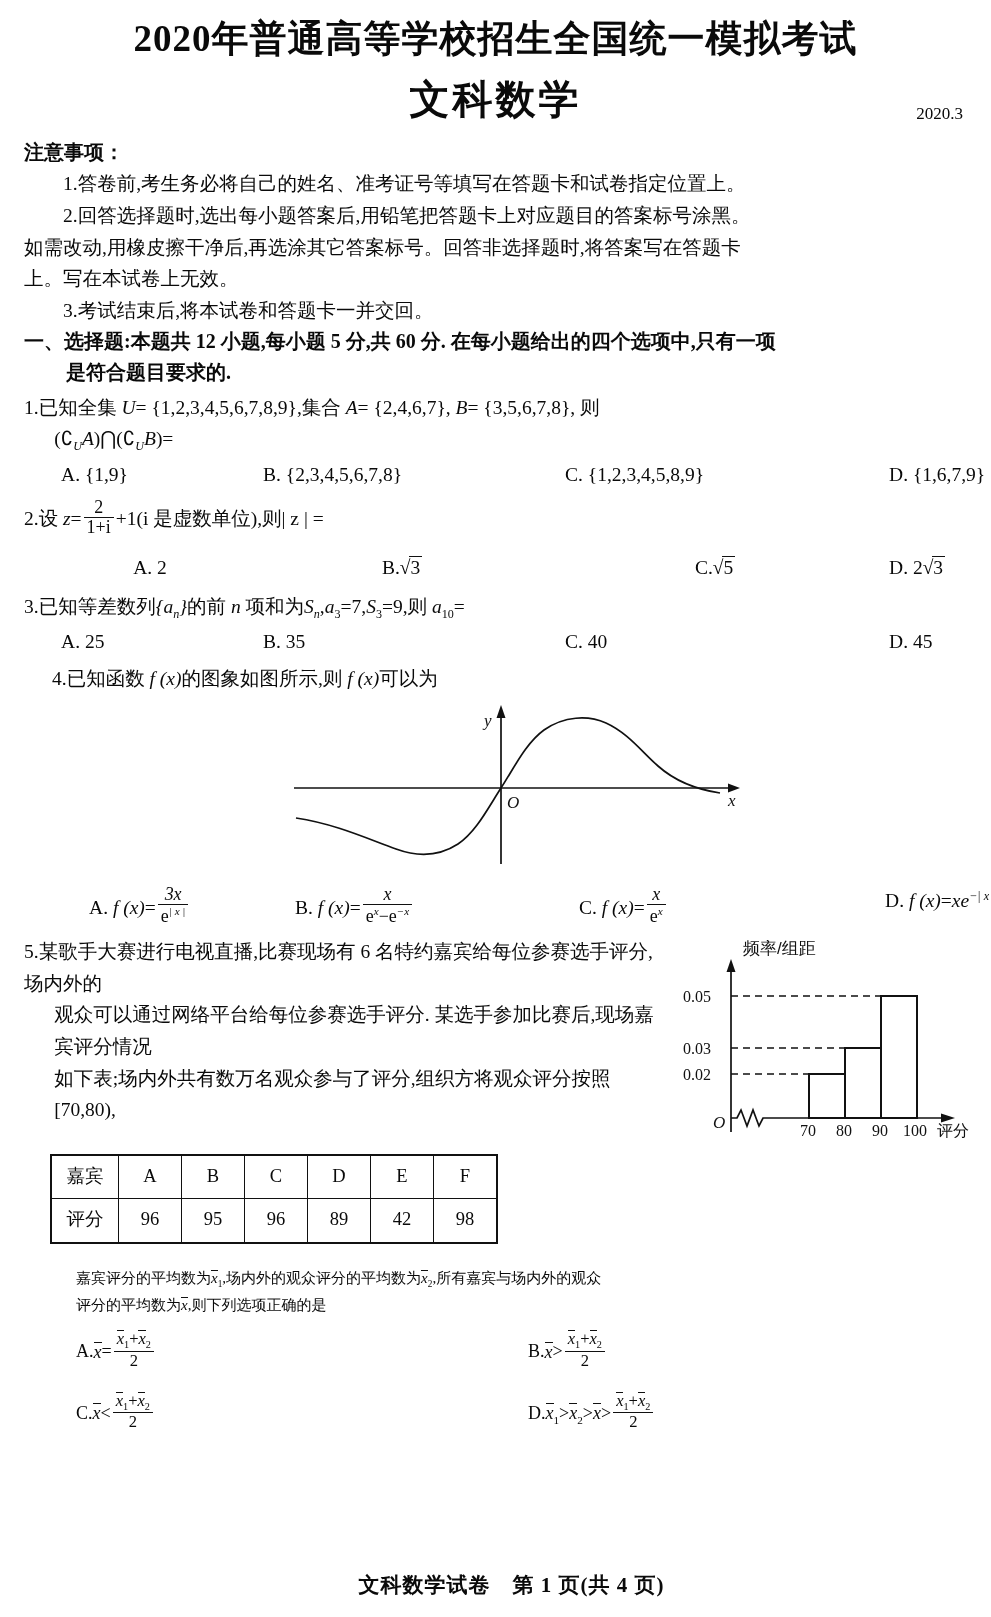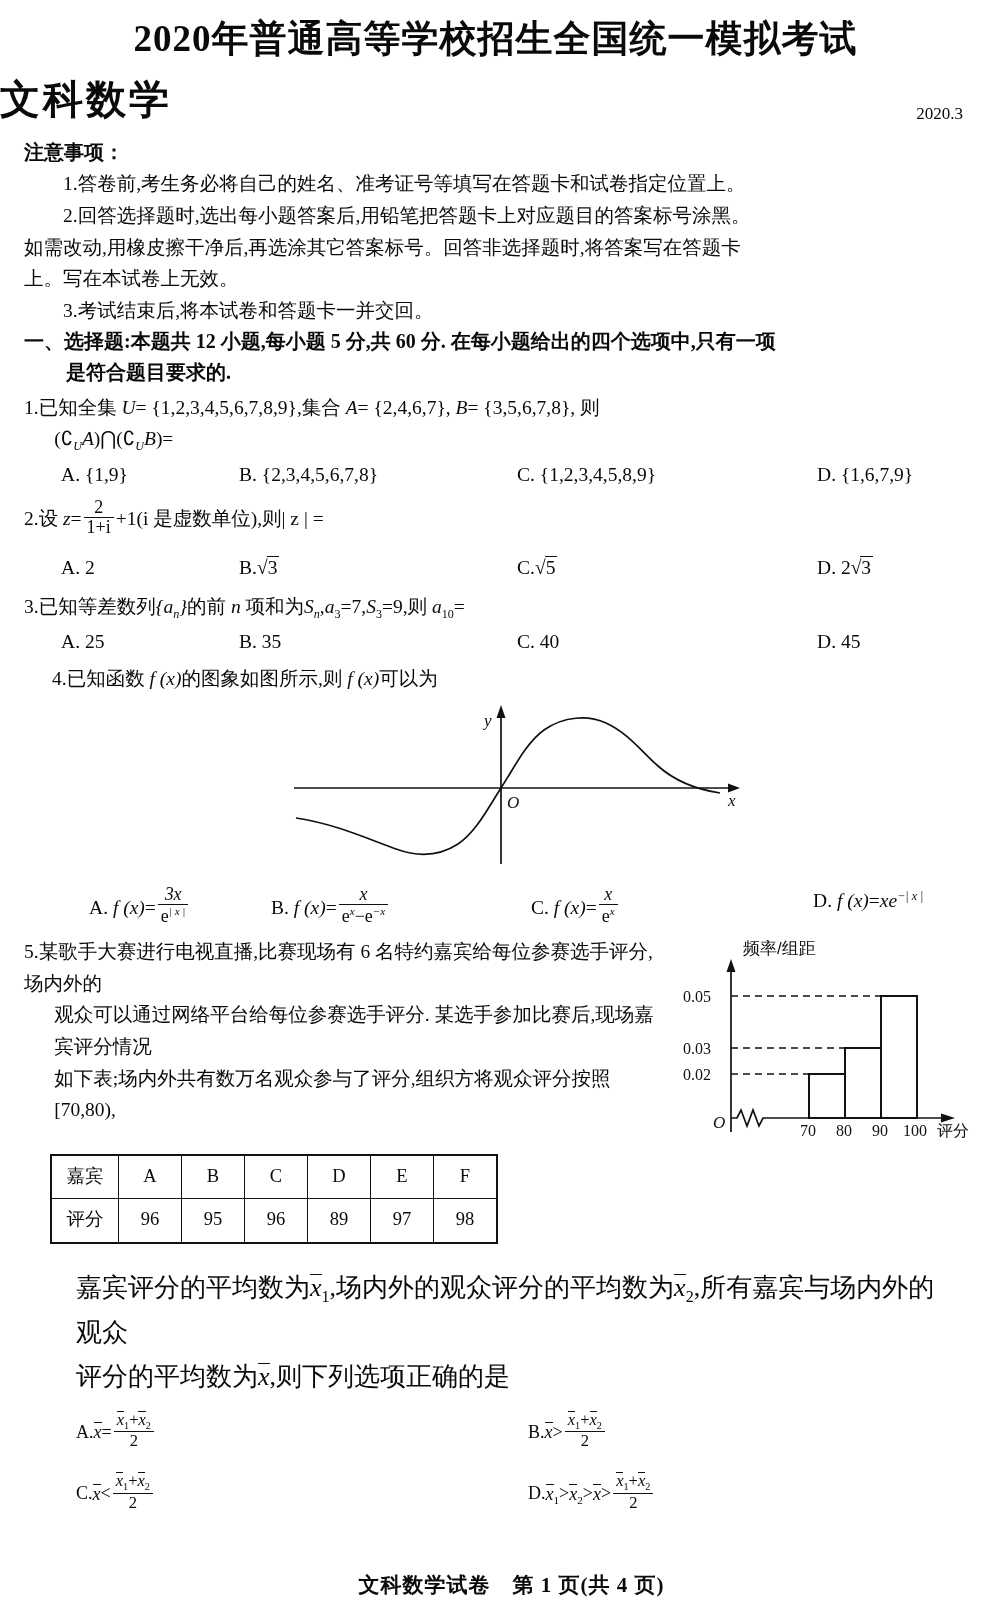--- a/index.html
+++ b/index.html
@@ -39,7 +39,7 @@
     height: 54px;
   }
   .title-sub {
-    text-align: left;
+    text-align: center;
     font-size: 40px;
     font-weight: bold;
     letter-spacing: 3px;

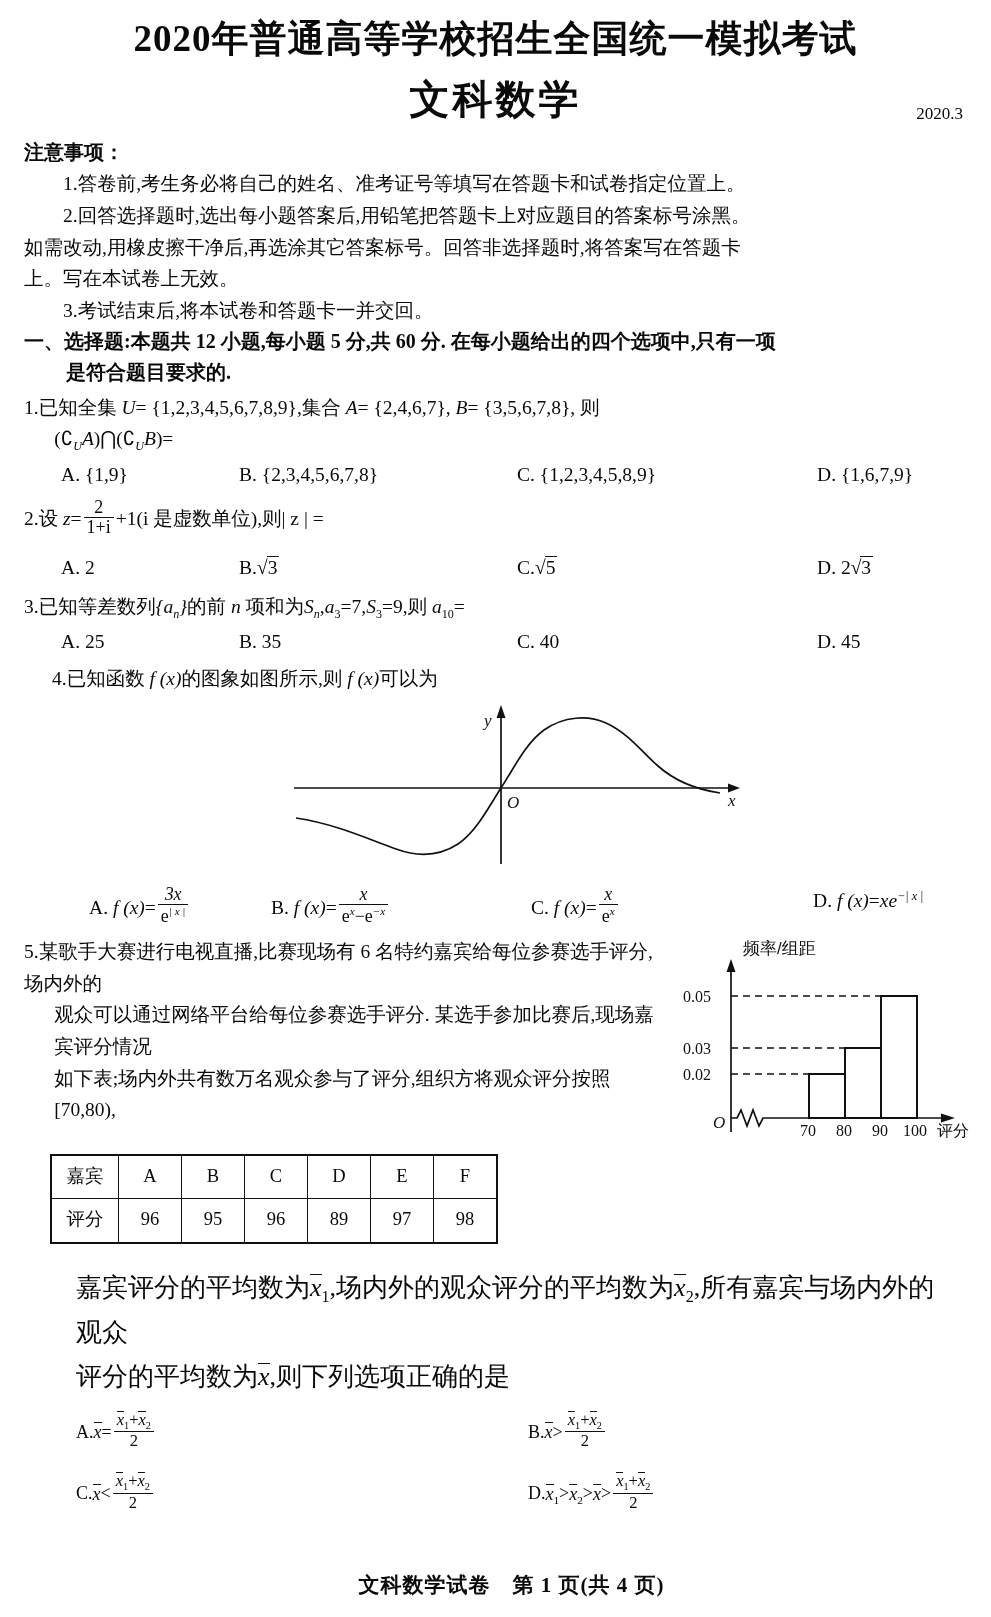--- a/index.html
+++ b/index.html
@@ -88,6 +88,7 @@
     padding-left: 1.9em;
     margin-top: 2px;
     align-items: flex-start;
+    gap: 24px;
   }
   .opt { flex: 0 0 auto; }
   .opt.w1 { width: 178px; }

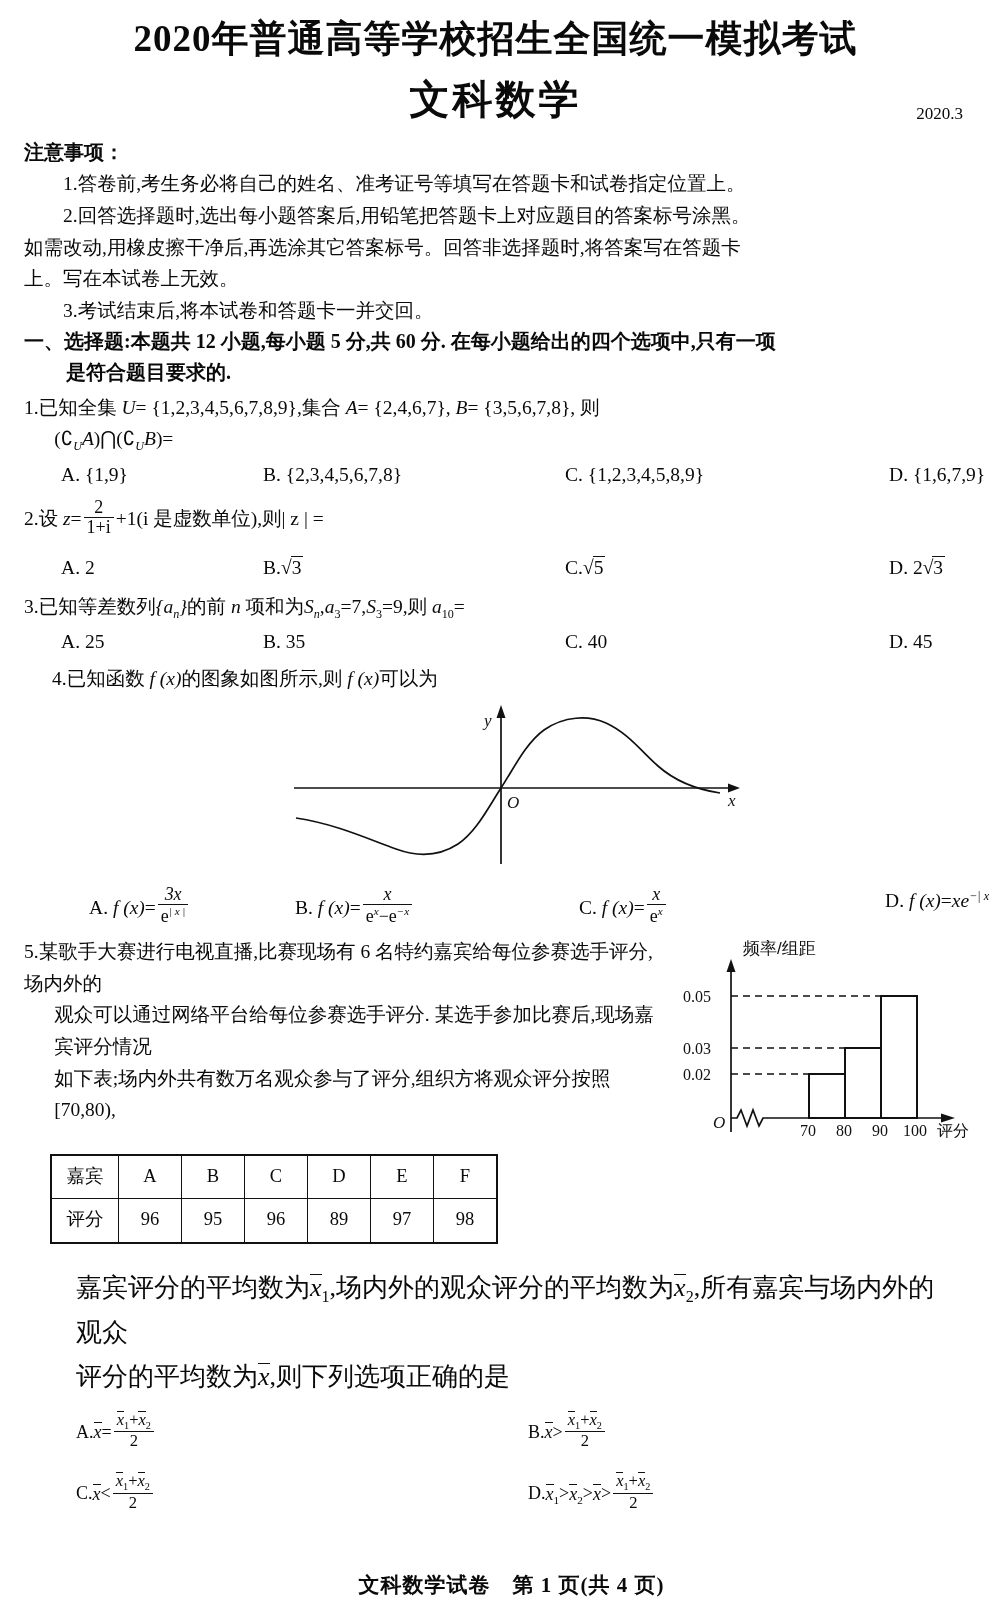--- a/index.html
+++ b/index.html
@@ -218,7 +218,7 @@
         <span>2.</span><span>设</span>
         <span class="it">z</span><span>=</span><span class="frac"><span class="num">2</span><span class="den">1+i</span></span><span>+1(i 是虚数单位),则</span><span>| z | =</span>
       </div>
-      <div class="opts" style="margin-top:14px;">
+      <div class="opts" style="margin-top:14px;text-align:center;">
         <span class="opt w1"><span>A.</span> <span>2</span></span>
         <span class="opt w2"><span>B.</span>√<span class="sqrt">3</span></span>
         <span class="opt w3"><span>C.</span>√<span class="sqrt">5</span></span>

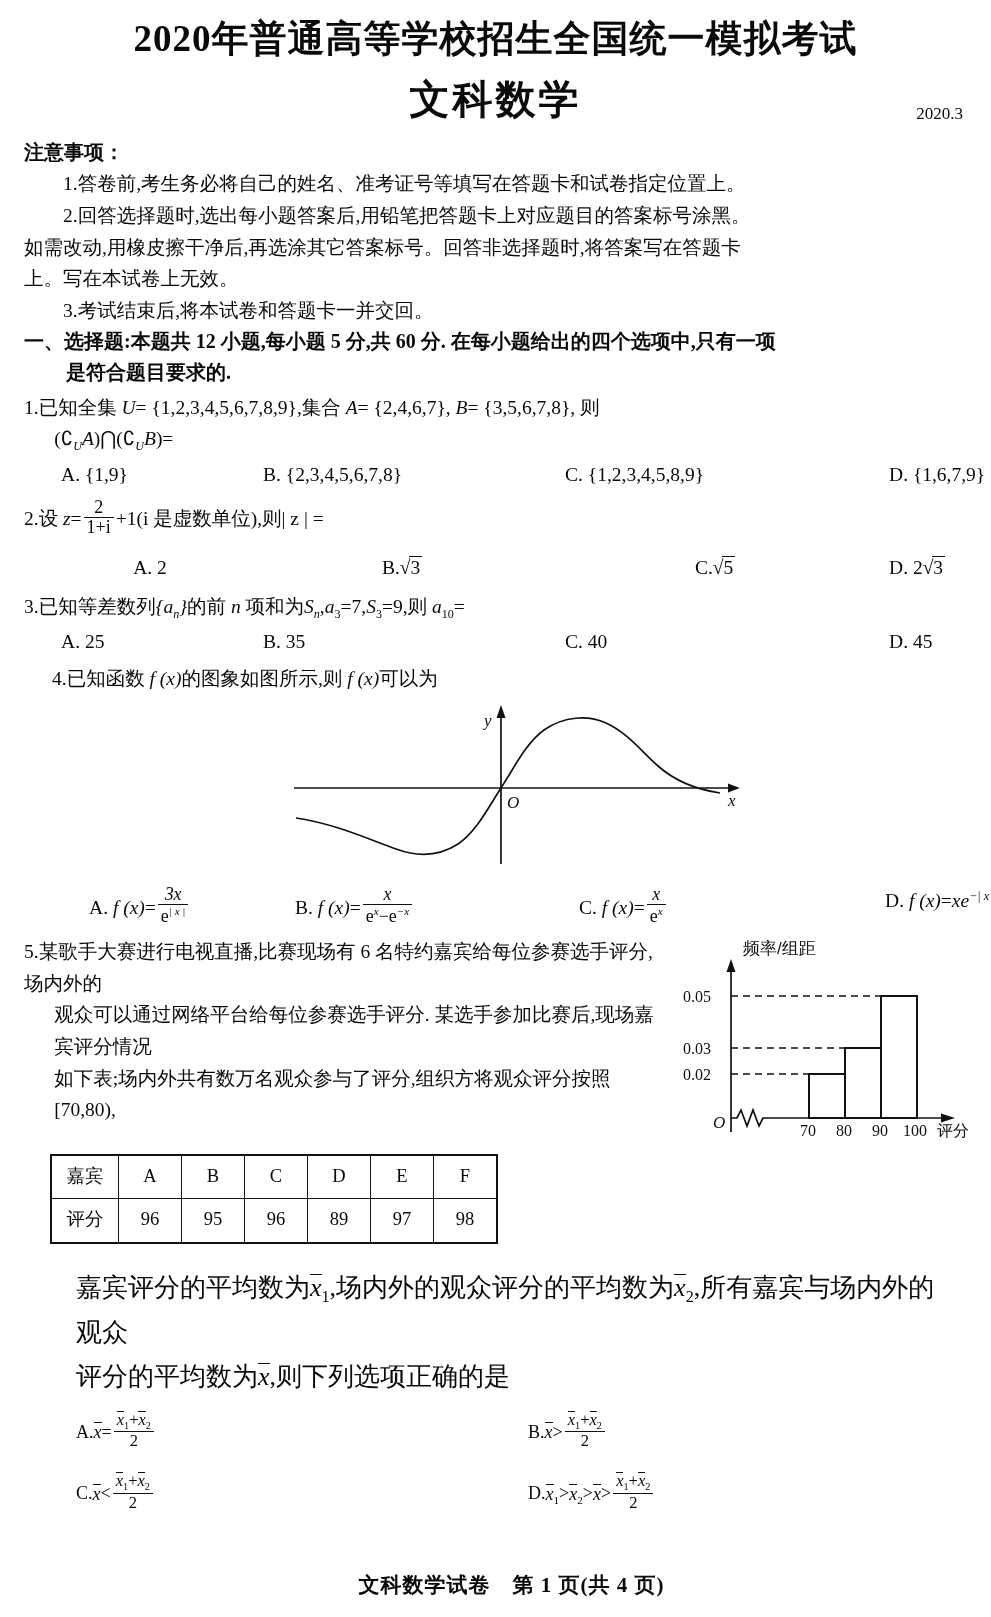--- a/index.html
+++ b/index.html
@@ -346,7 +346,7 @@
             <td class="cell">95</td>
             <td class="cell">96</td>
             <td class="cell">89</td>
-            <td class="cell">97</td>
+            <td class="cell">42</td>
             <td class="cell">98</td>
           </tr>
         </tbody>

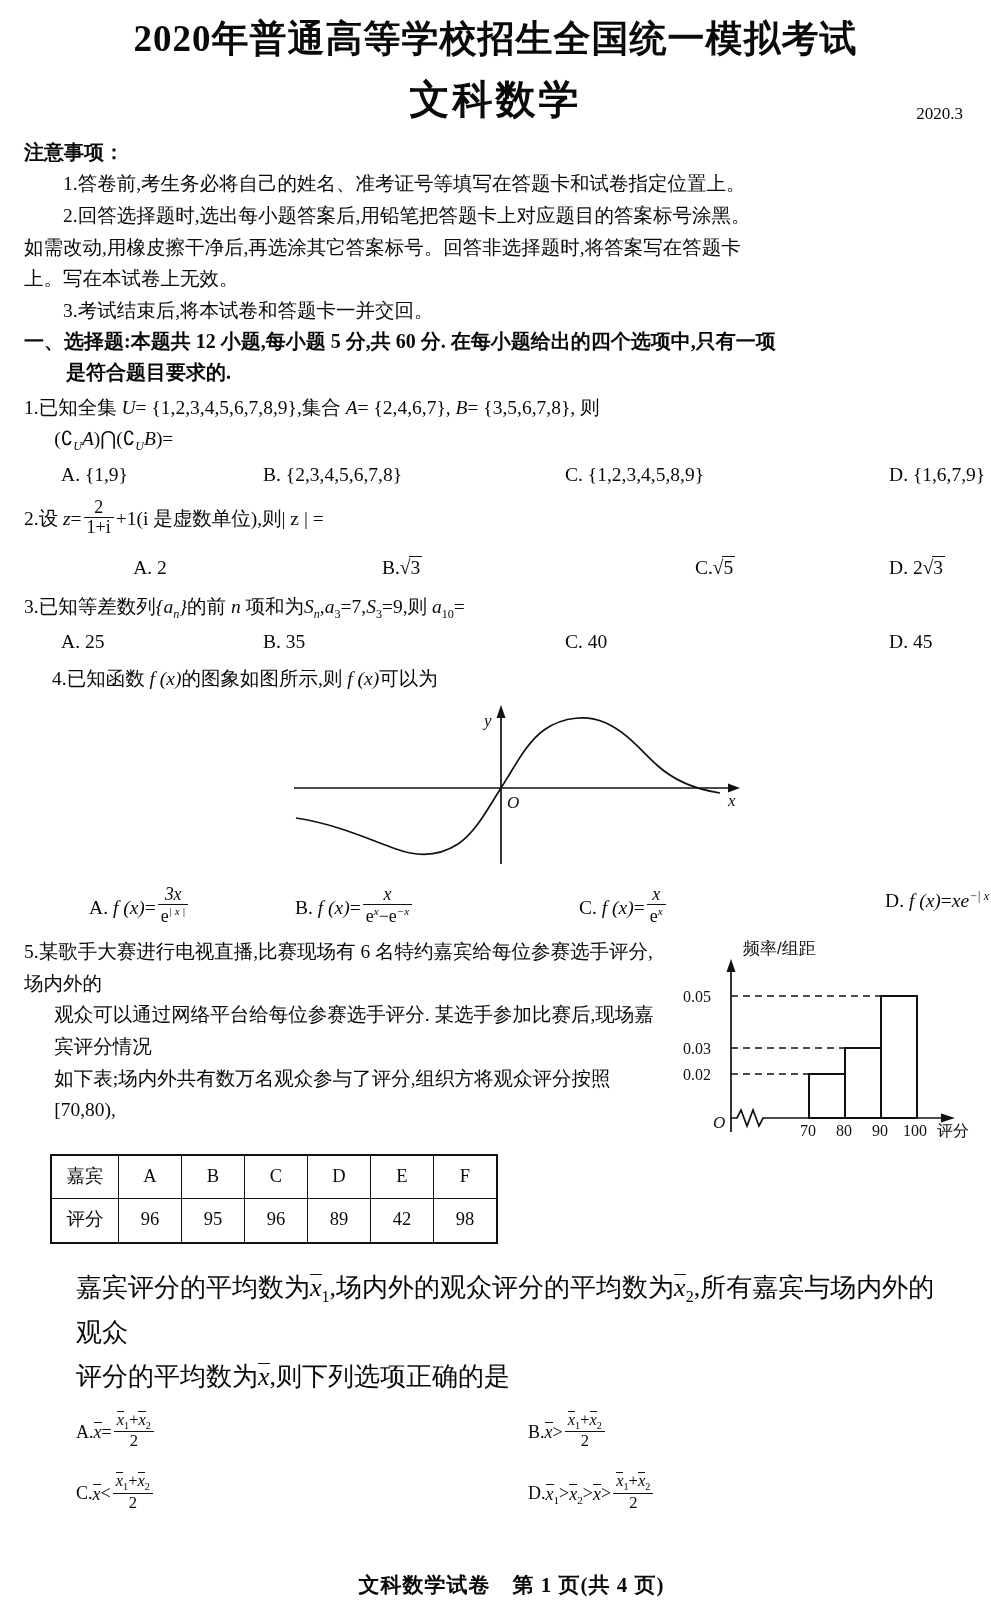--- a/index.html
+++ b/index.html
@@ -149,7 +149,7 @@
   table.score td.hd { width: 66px; font-size: 18.5px; }
   table.score td.cell { width: 62px; }
 
-  .after-table { padding: 0 22px 0 52px; font-size: 26px; line-height: 1.7; margin-top: 22px; }
+  .after-table { padding: 0 22px 0 52px; font-size: 15px; line-height: 1.7; margin-top: 22px; }
   .opts5 { padding: 0 22px 0 52px; font-size: 18px; margin-top: 8px; }
   .opts5 .row { display: flex; margin-top: 12px; }
   .opts5 .c { width: 452px; }

